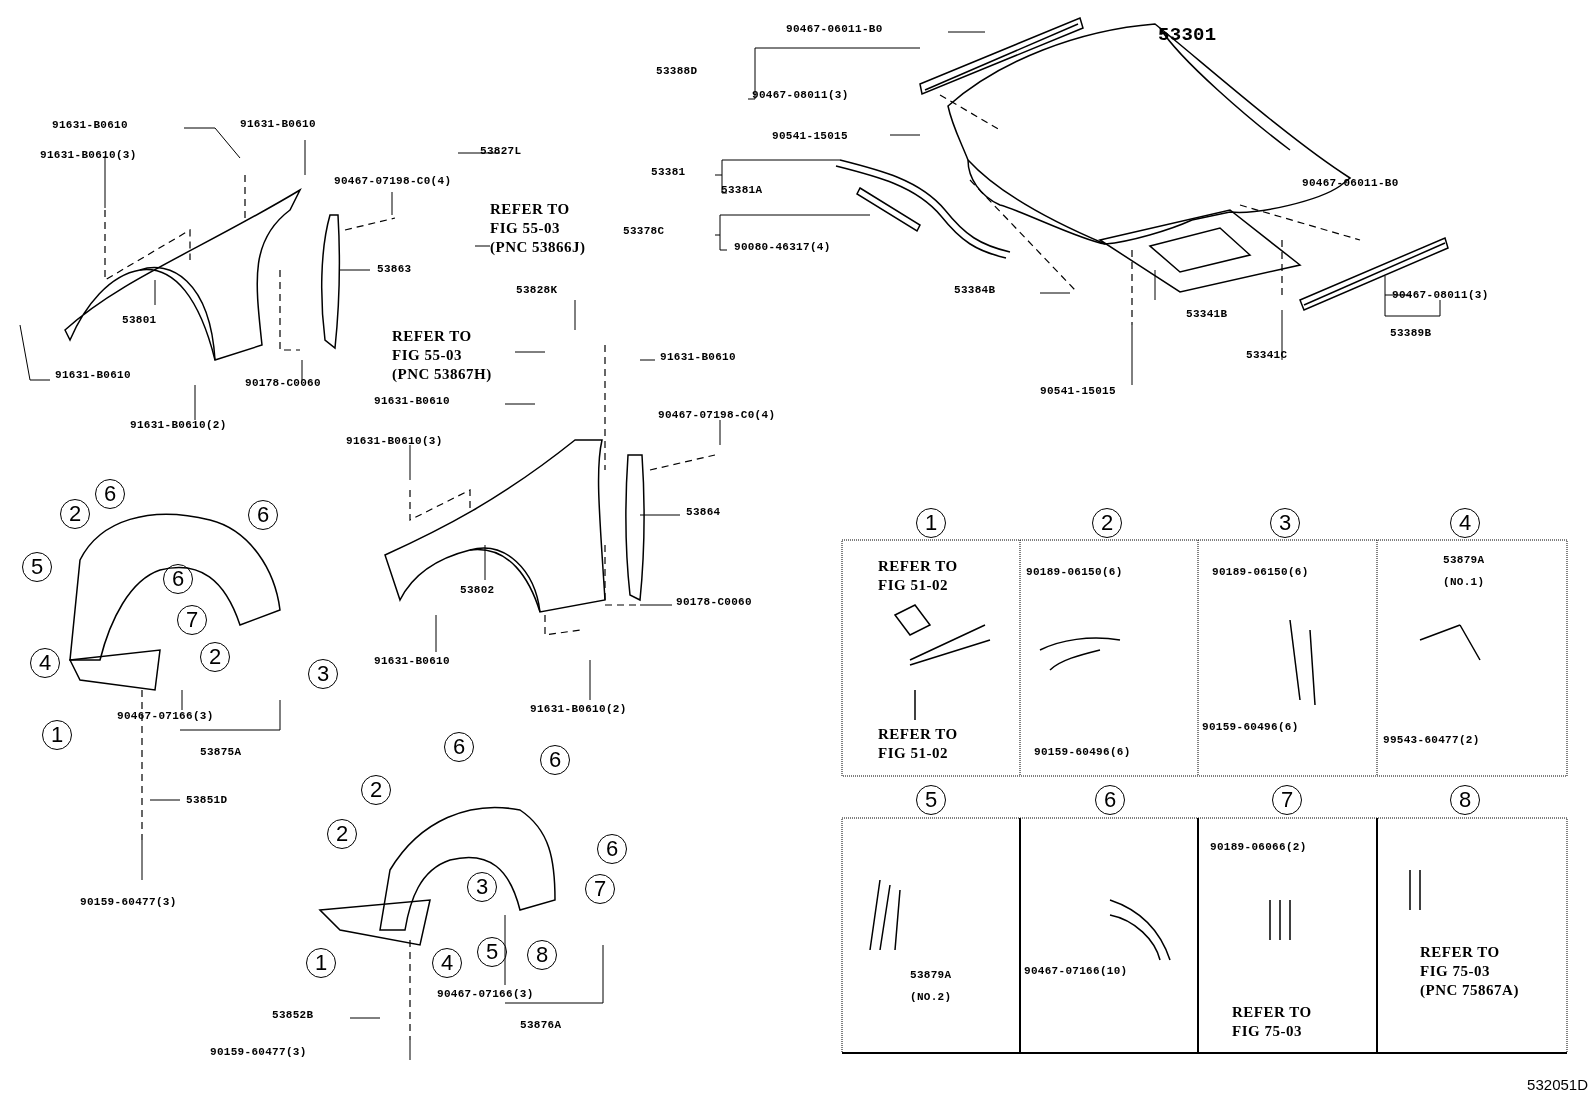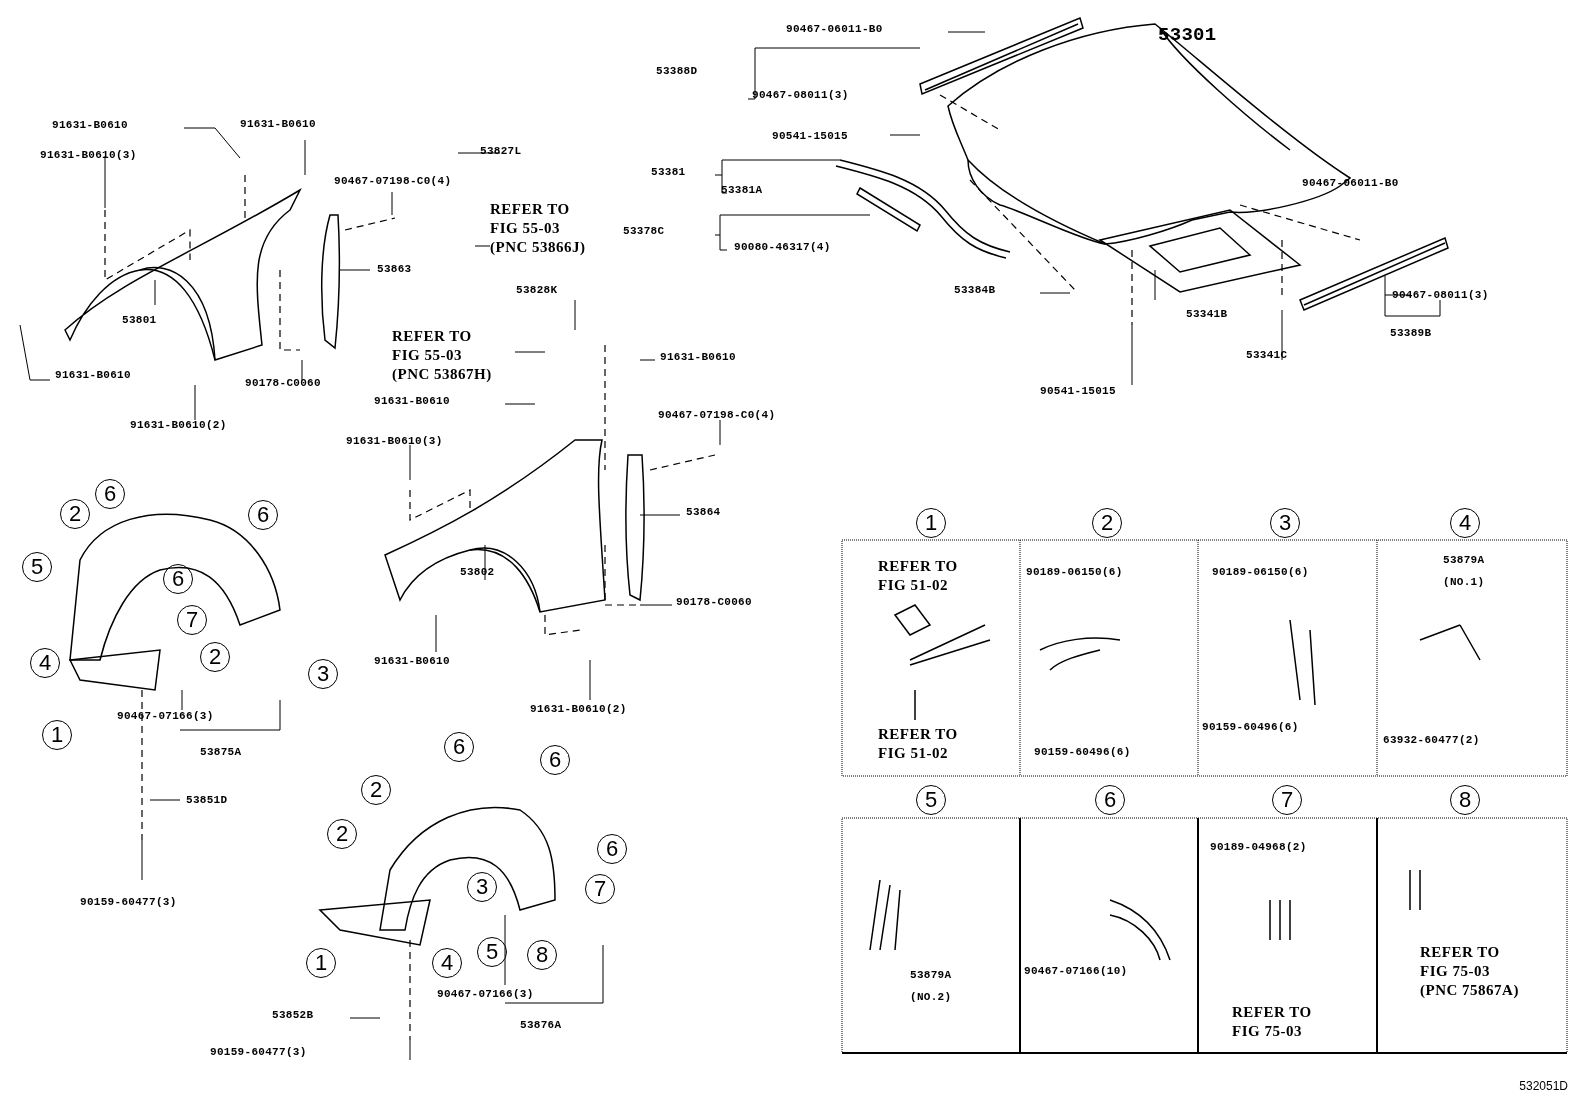--- a/index.html
+++ b/index.html
@@ -216,7 +216,7 @@
 <div class="lbl" style="left:658px;top:410px;">90467-07198-C0(4)</div>
 <div class="lbl" style="left:346px;top:436px;">91631-B0610(3)</div>
 <div class="lbl" style="left:686px;top:507px;">53864</div>
-<div class="lbl" style="left:460px;top:567px;">53802</div>
+<div class="lbl" style="left:460px;top:585px;">53802</div>
 <div class="lbl" style="left:676px;top:597px;">90178-C0060</div>
 <div class="lbl" style="left:374px;top:656px;">91631-B0610</div>
 <div class="lbl" style="left:530px;top:704px;">91631-B0610(2)</div>

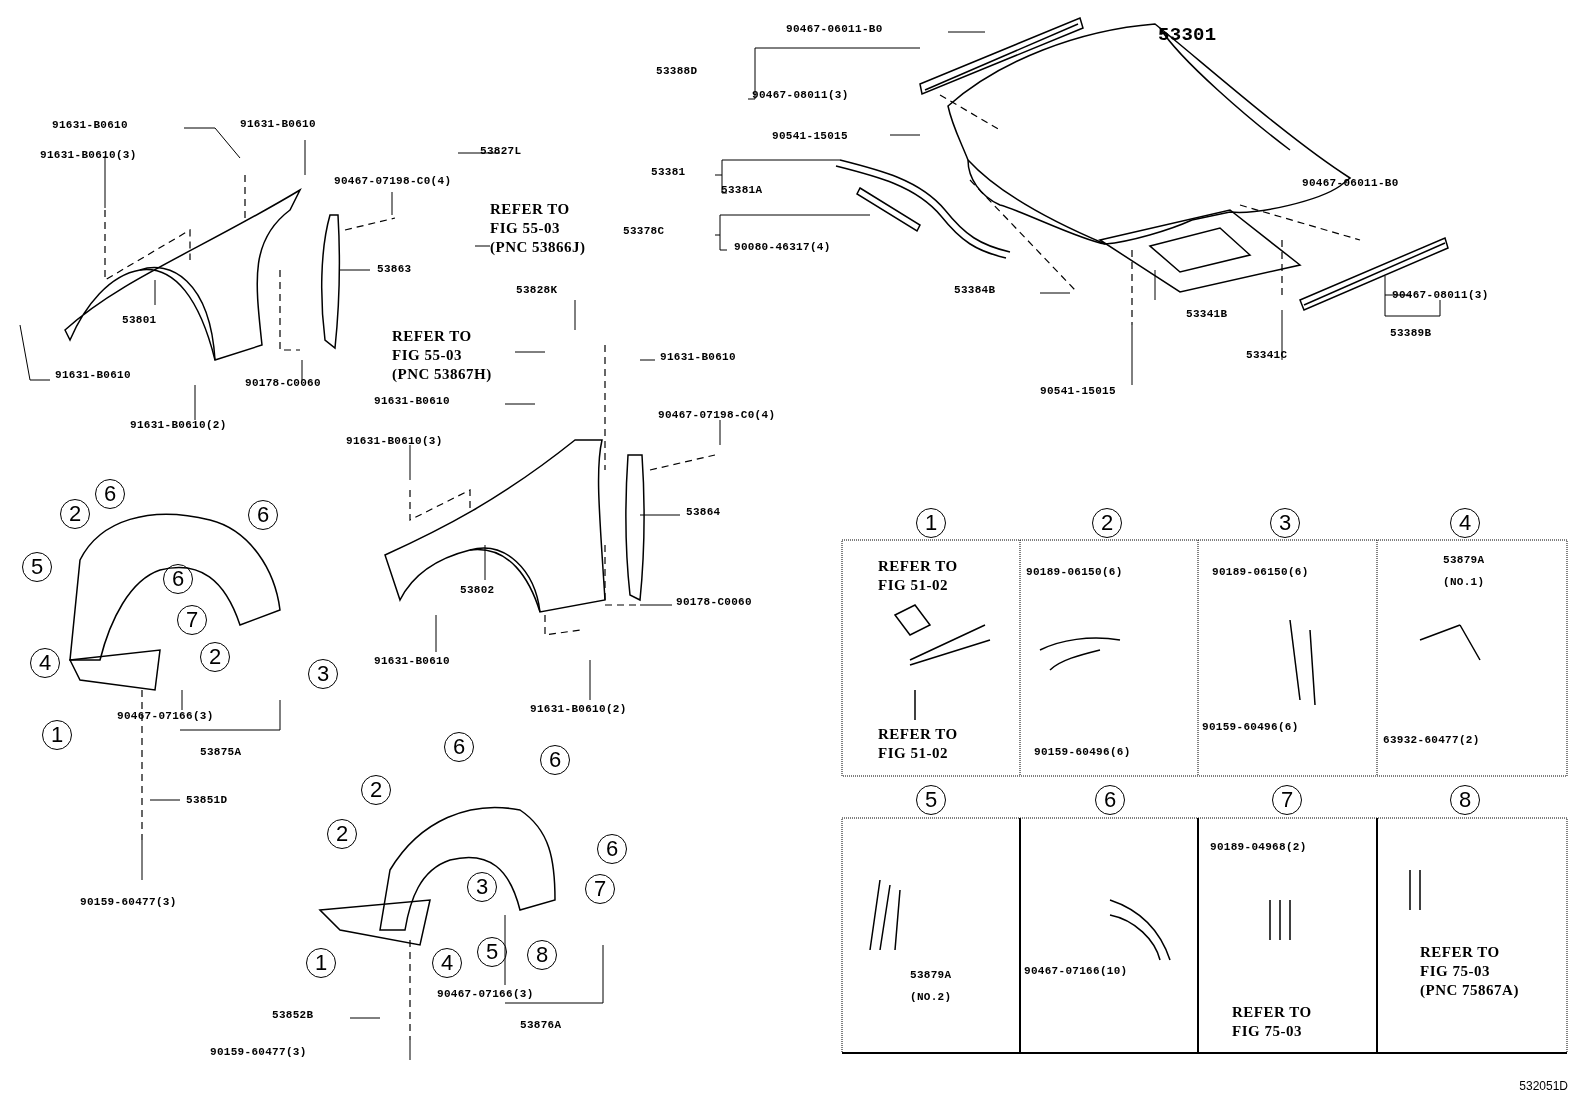--- a/index.html
+++ b/index.html
@@ -269,7 +269,7 @@
 <div class="circ" style="left:1450px;top:508px;">4</div>
 <div class="lbl" style="left:1443px;top:549px;text-align:center;white-space:pre;line-height:22px;">53879A
 (NO.1)</div>
-<div class="lbl" style="left:1383px;top:735px;">63932-60477(2)</div>
+<div class="lbl" style="left:1383px;top:735px;">99543-60477(2)</div>
 
 <div class="circ" style="left:916px;top:785px;">5</div>
 <div class="lbl" style="left:910px;top:964px;text-align:center;white-space:pre;line-height:22px;">53879A

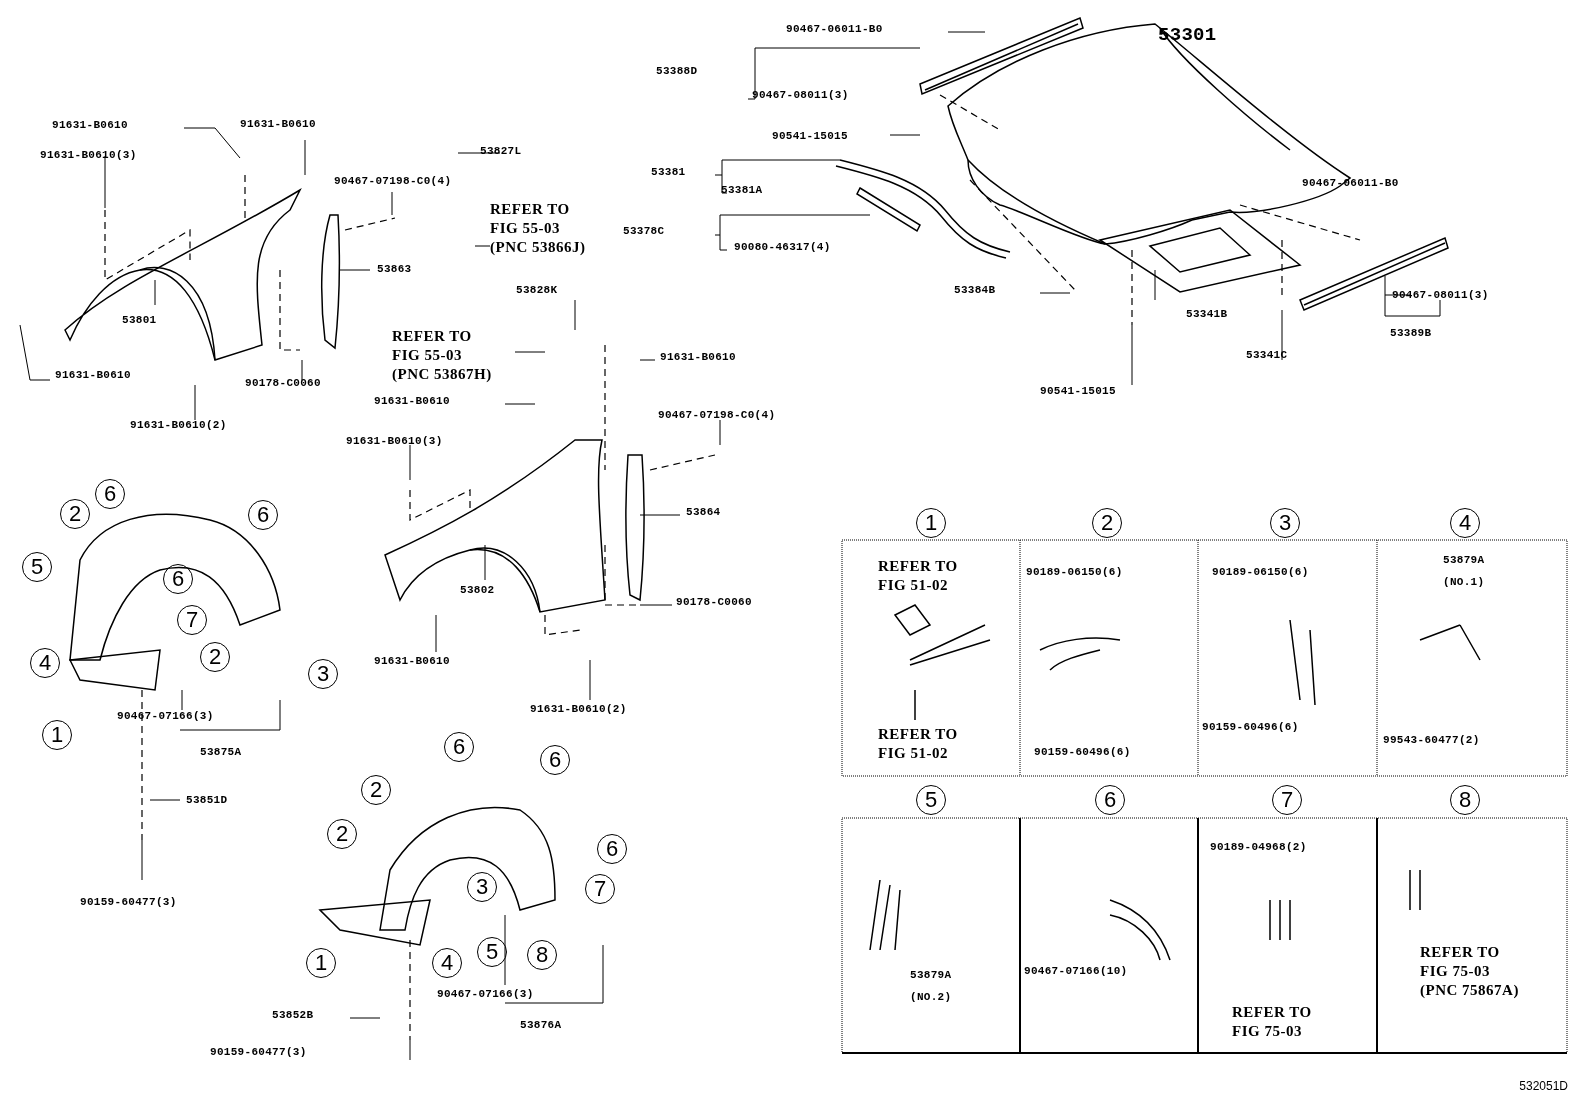--- a/index.html
+++ b/index.html
@@ -279,7 +279,7 @@
 <div class="lbl" style="left:1024px;top:966px;">90467-07166(10)</div>
 
 <div class="circ" style="left:1272px;top:785px;">7</div>
-<div class="lbl" style="left:1210px;top:842px;">90189-04968(2)</div>
+<div class="lbl" style="left:1210px;top:842px;">90189-06066(2)</div>
 <div class="note" style="left:1232px;top:1003px;">REFER TO
 FIG 75-03</div>
 

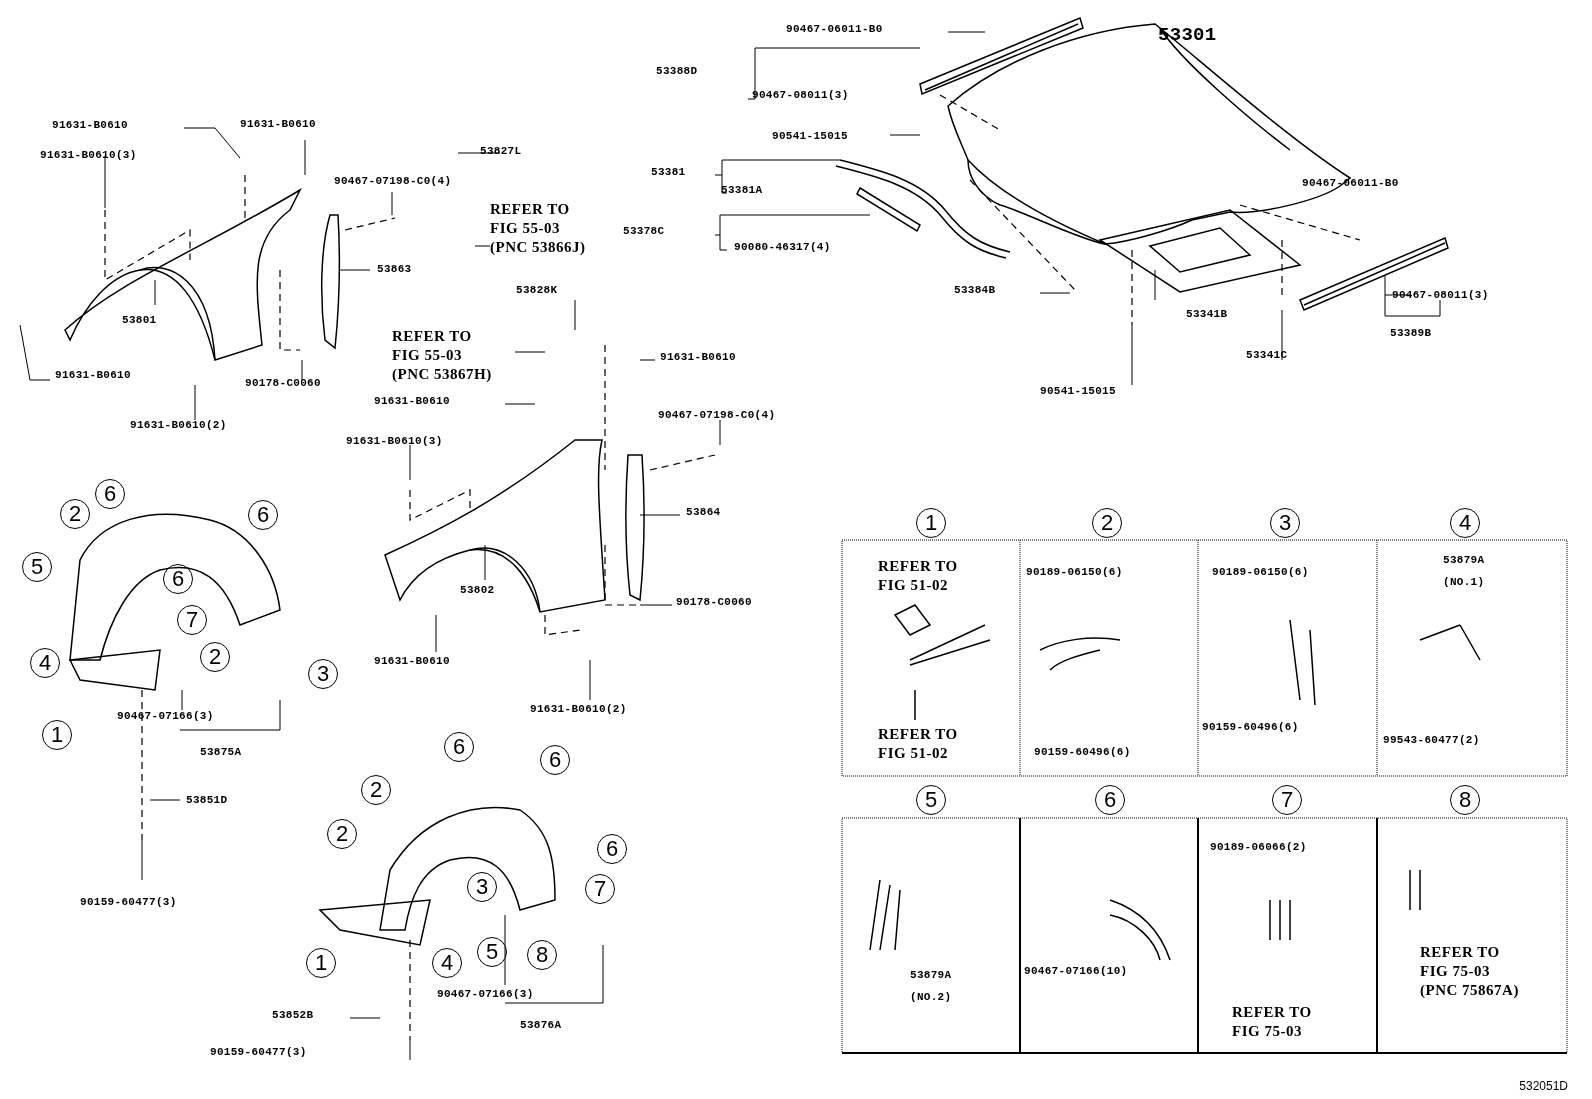--- a/index.html
+++ b/index.html
@@ -11,7 +11,7 @@
   .circ { position:absolute; width:28px; height:28px; border:1.5px solid #000; border-radius:50%;
           font-family:"Liberation Sans","DejaVu Sans",sans-serif; font-size:22px; line-height:28px; text-align:center; box-sizing:content-box; }
   svg.art { position:absolute; left:0; top:0; }
-  .figid { position:absolute; right:24px; bottom:6px; font-family:"Liberation Sans","DejaVu Sans",sans-serif; font-size:12px; }
+  .figid { position:absolute; right:4px; bottom:6px; font-family:"Liberation Sans","DejaVu Sans",sans-serif; font-size:15px; }
 </style>
 </head>
 <body>

